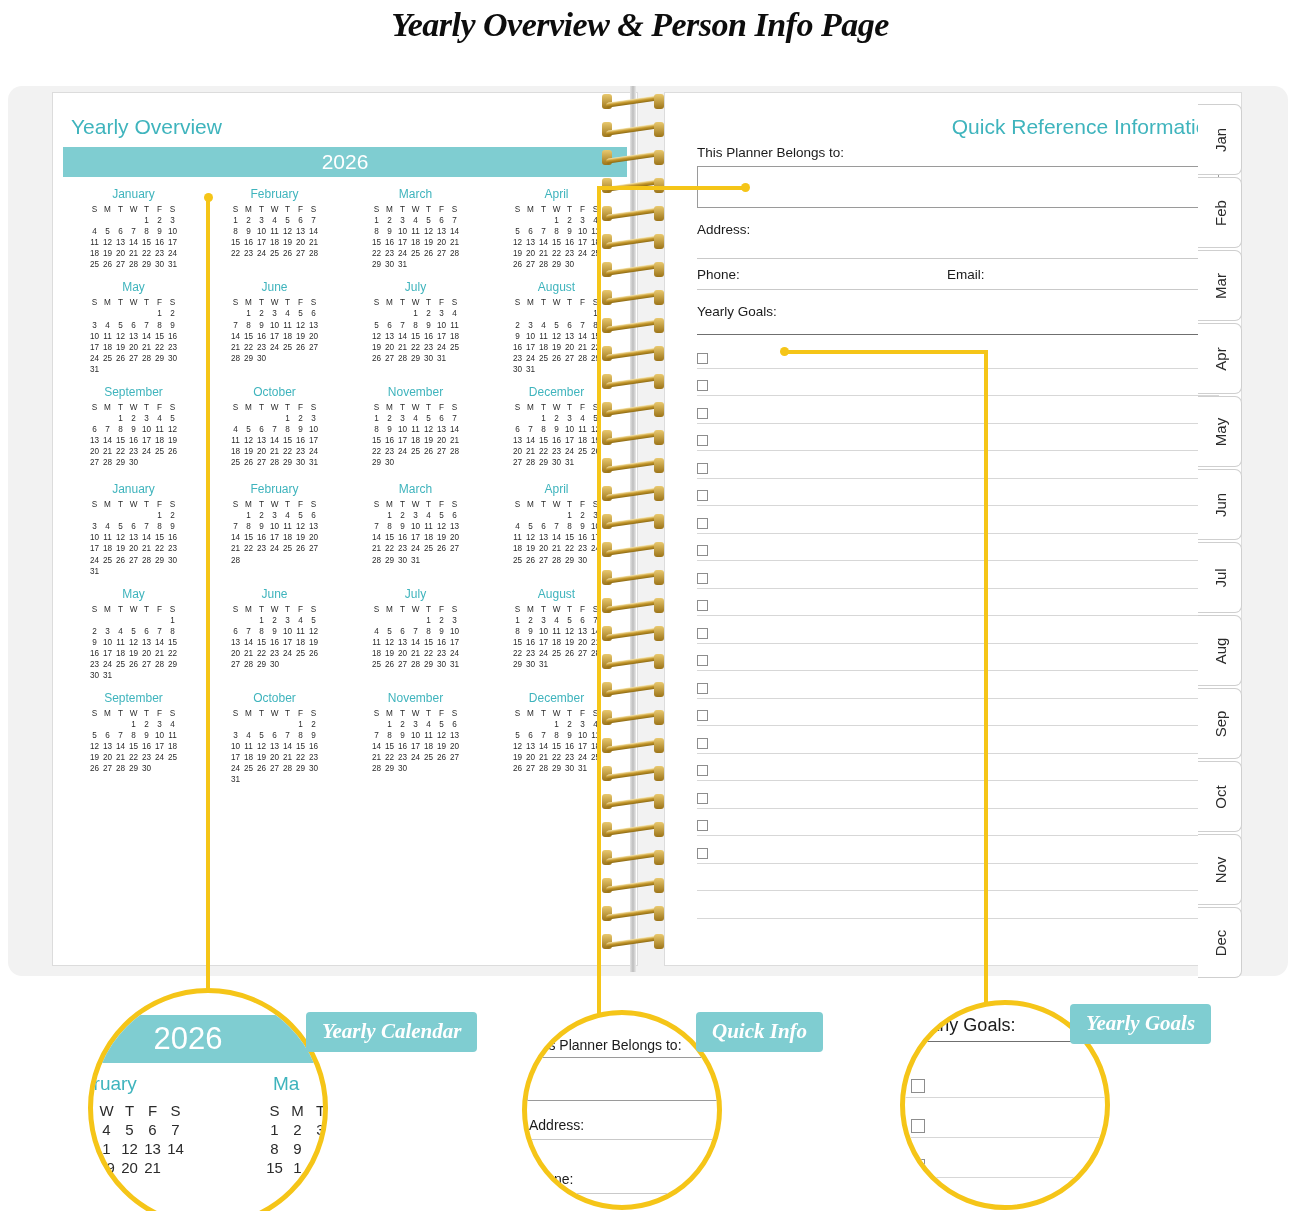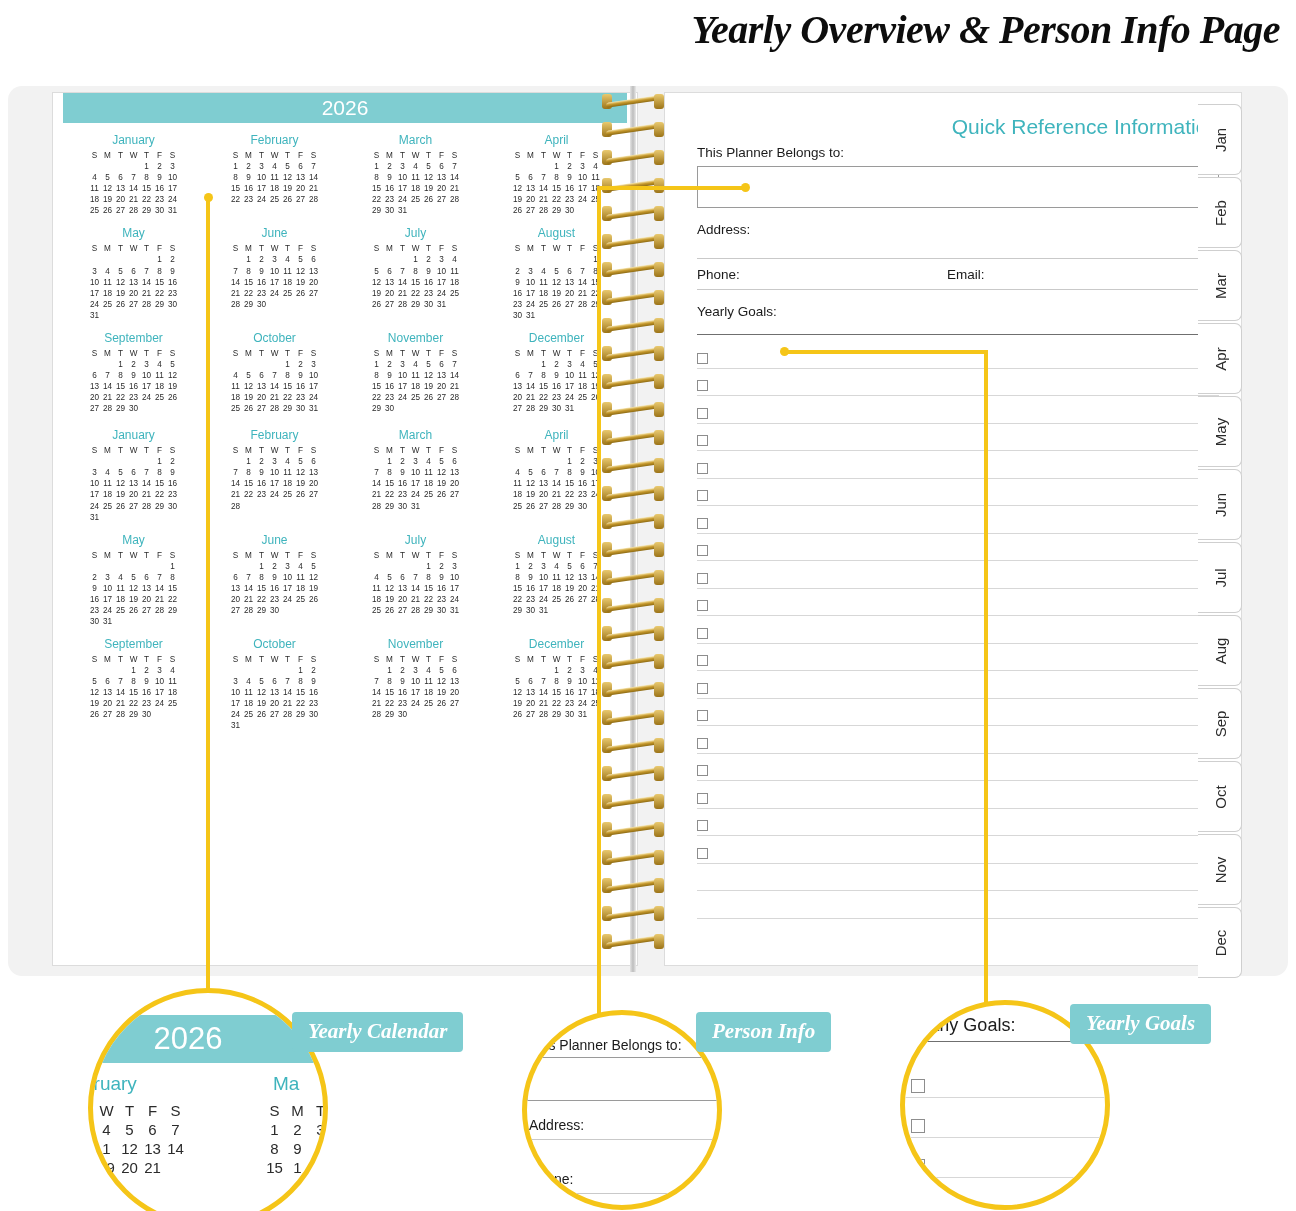--- a/index.html
+++ b/index.html
@@ -17,8 +17,8 @@
     font-family: "Liberation Serif", serif;
     font-style: italic;
     font-weight: bold;
-    font-size: 40px;
-    text-align: right;
+    font-size: 34px;
+    text-align: center;
     color: #0d0d0d;
     letter-spacing: -0.5px;
     padding: 6px 16px 10px 0;

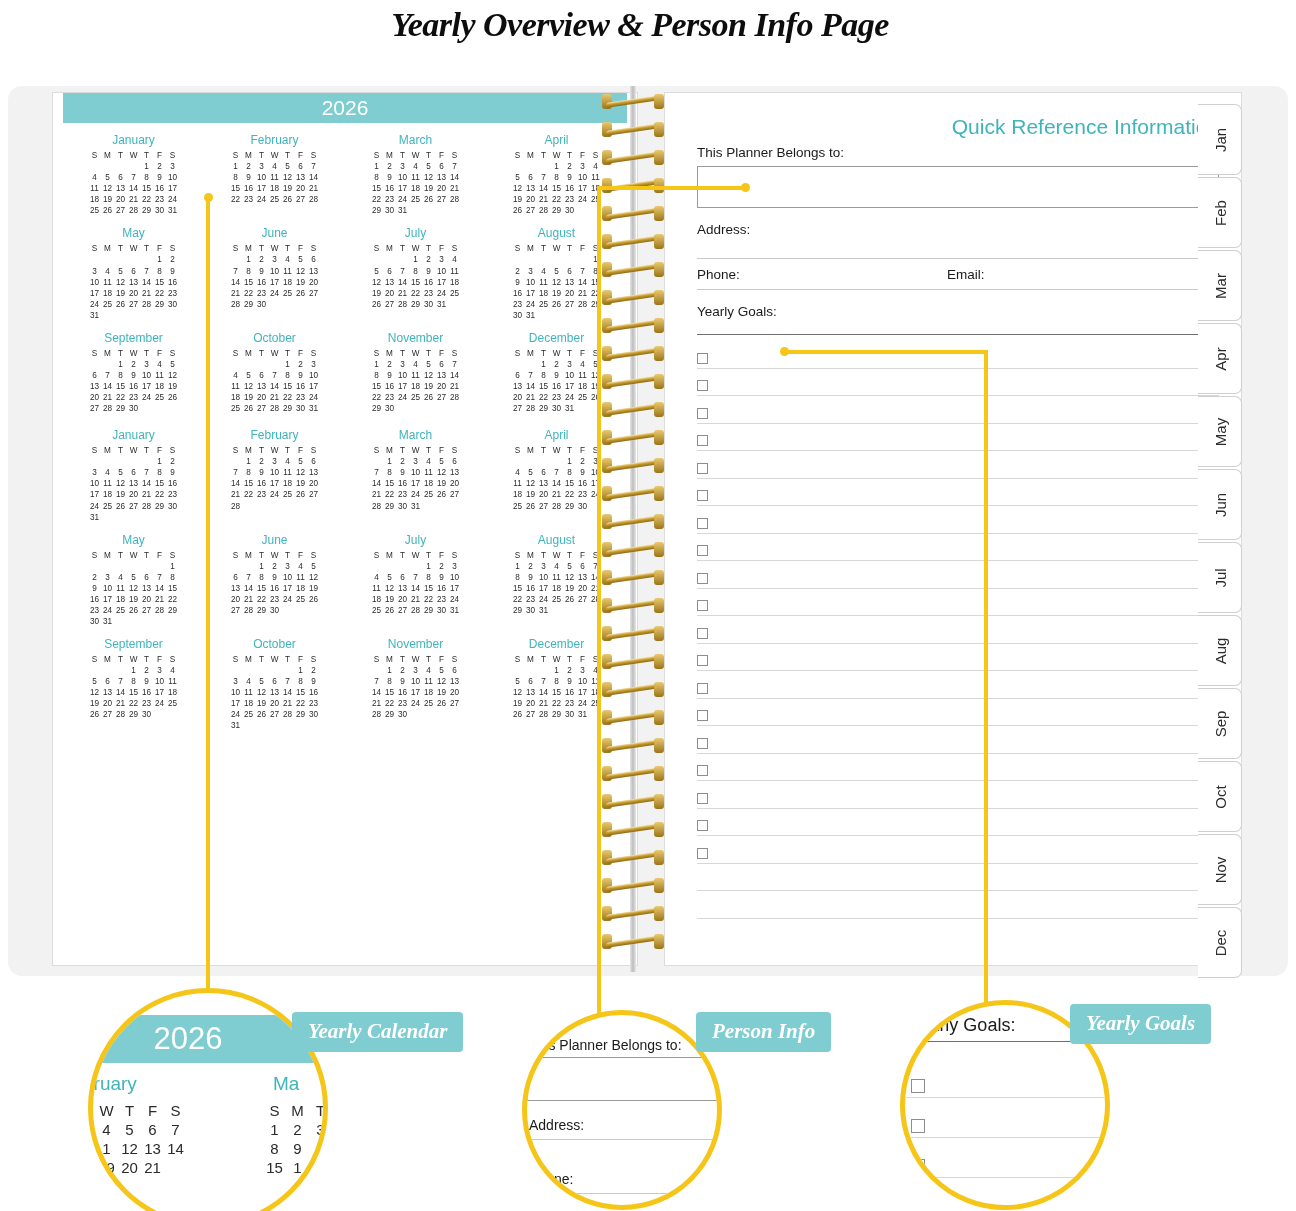--- a/index.html
+++ b/index.html
@@ -282,6 +282,7 @@
 <div class="spread">
 
   <div class="page page-left">
+    <div class="yo-title">Yearly Overview</div>
     <div id="years-host">
         <div class="year-band">2026</div>
         <div class="months-grid">

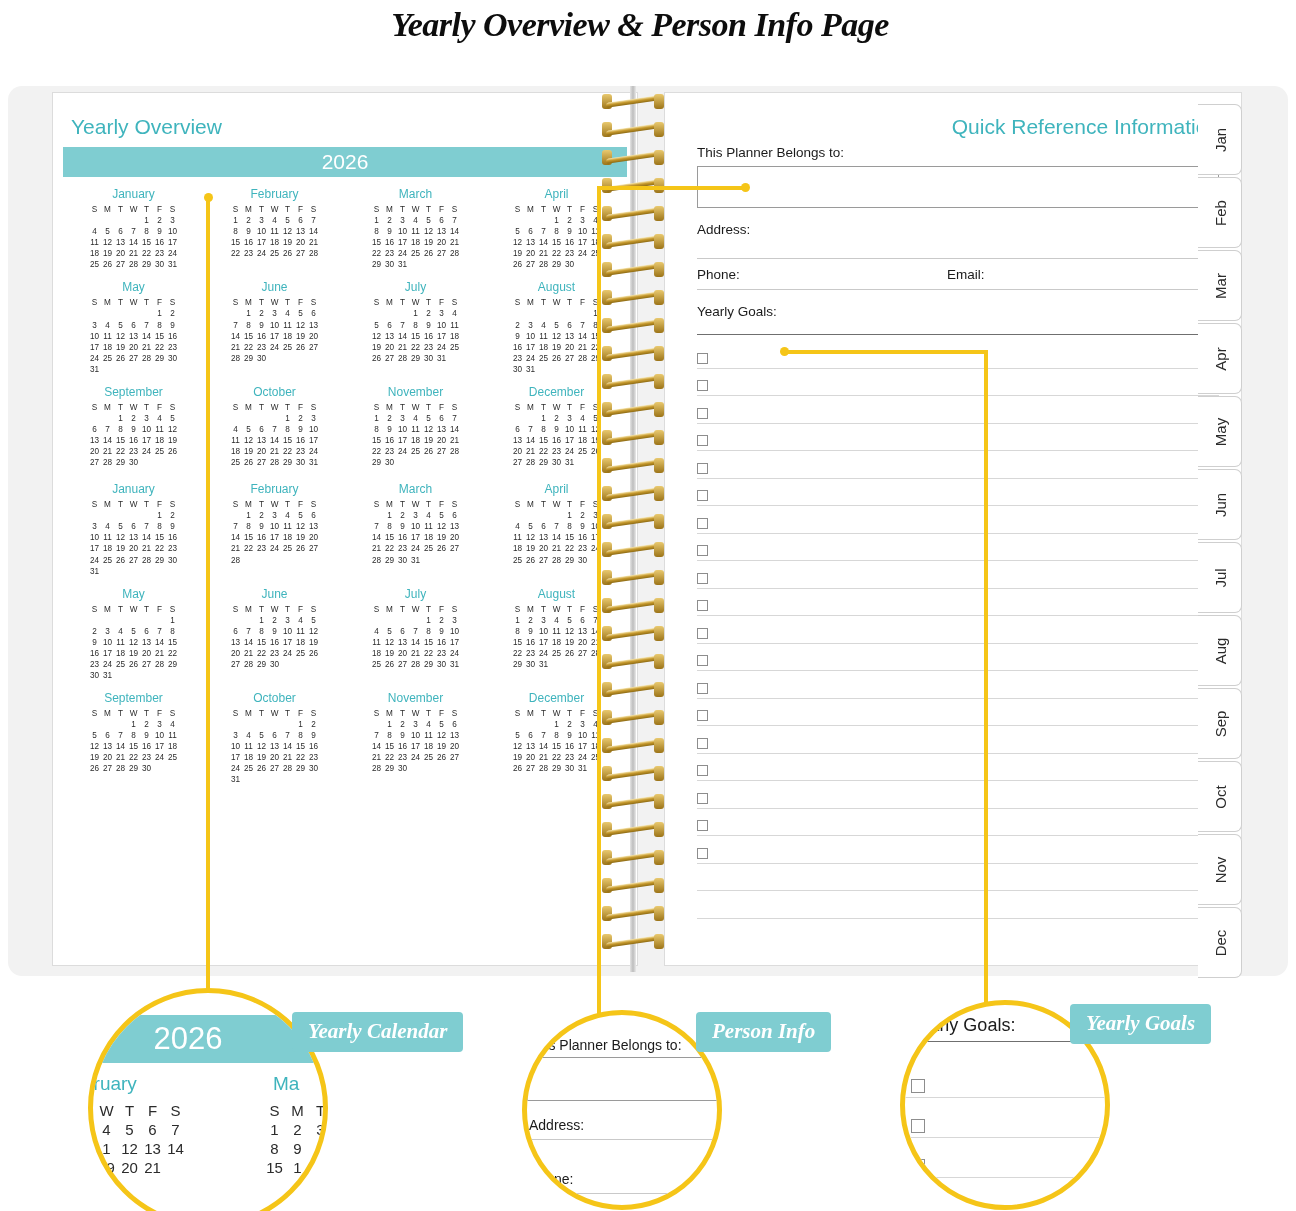--- a/index.html
+++ b/index.html
@@ -2150,7 +2150,7 @@
       </table>
   </div>
 </div>
-<div class="cap-badge" style="left:292px; top:1012px;">Yearly Calendar</div>
+<div class="cap-badge" style="left:306px; top:1012px;">Yearly Calendar</div>
 
 <div class="callout-circle" style="left:522px; top:1010px; width:200px; height:200px;">
   <div class="z2">

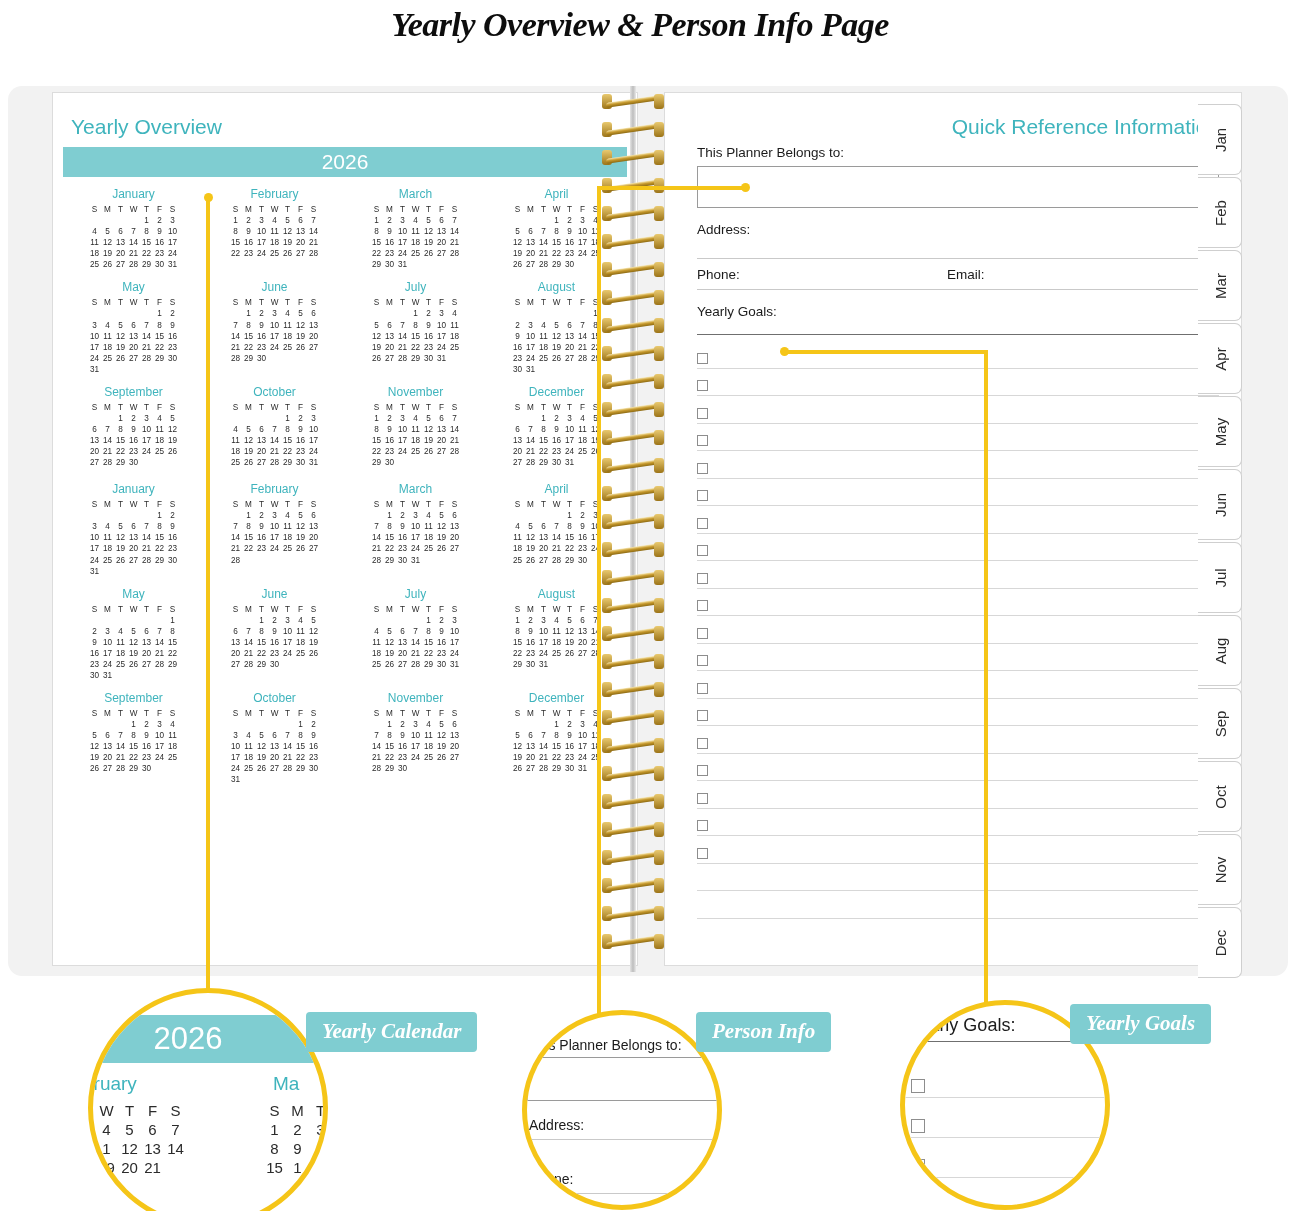--- a/index.html
+++ b/index.html
@@ -2162,7 +2162,7 @@
     <div class="r3"></div>
   </div>
 </div>
-<div class="cap-badge" style="left:696px; top:1012px;">Person Info</div>
+<div class="cap-badge" style="left:696px; top:1012px;">Quick Info</div>
 
 <div class="callout-circle" style="left:900px; top:1000px; width:210px; height:210px;">
   <div class="z3">

